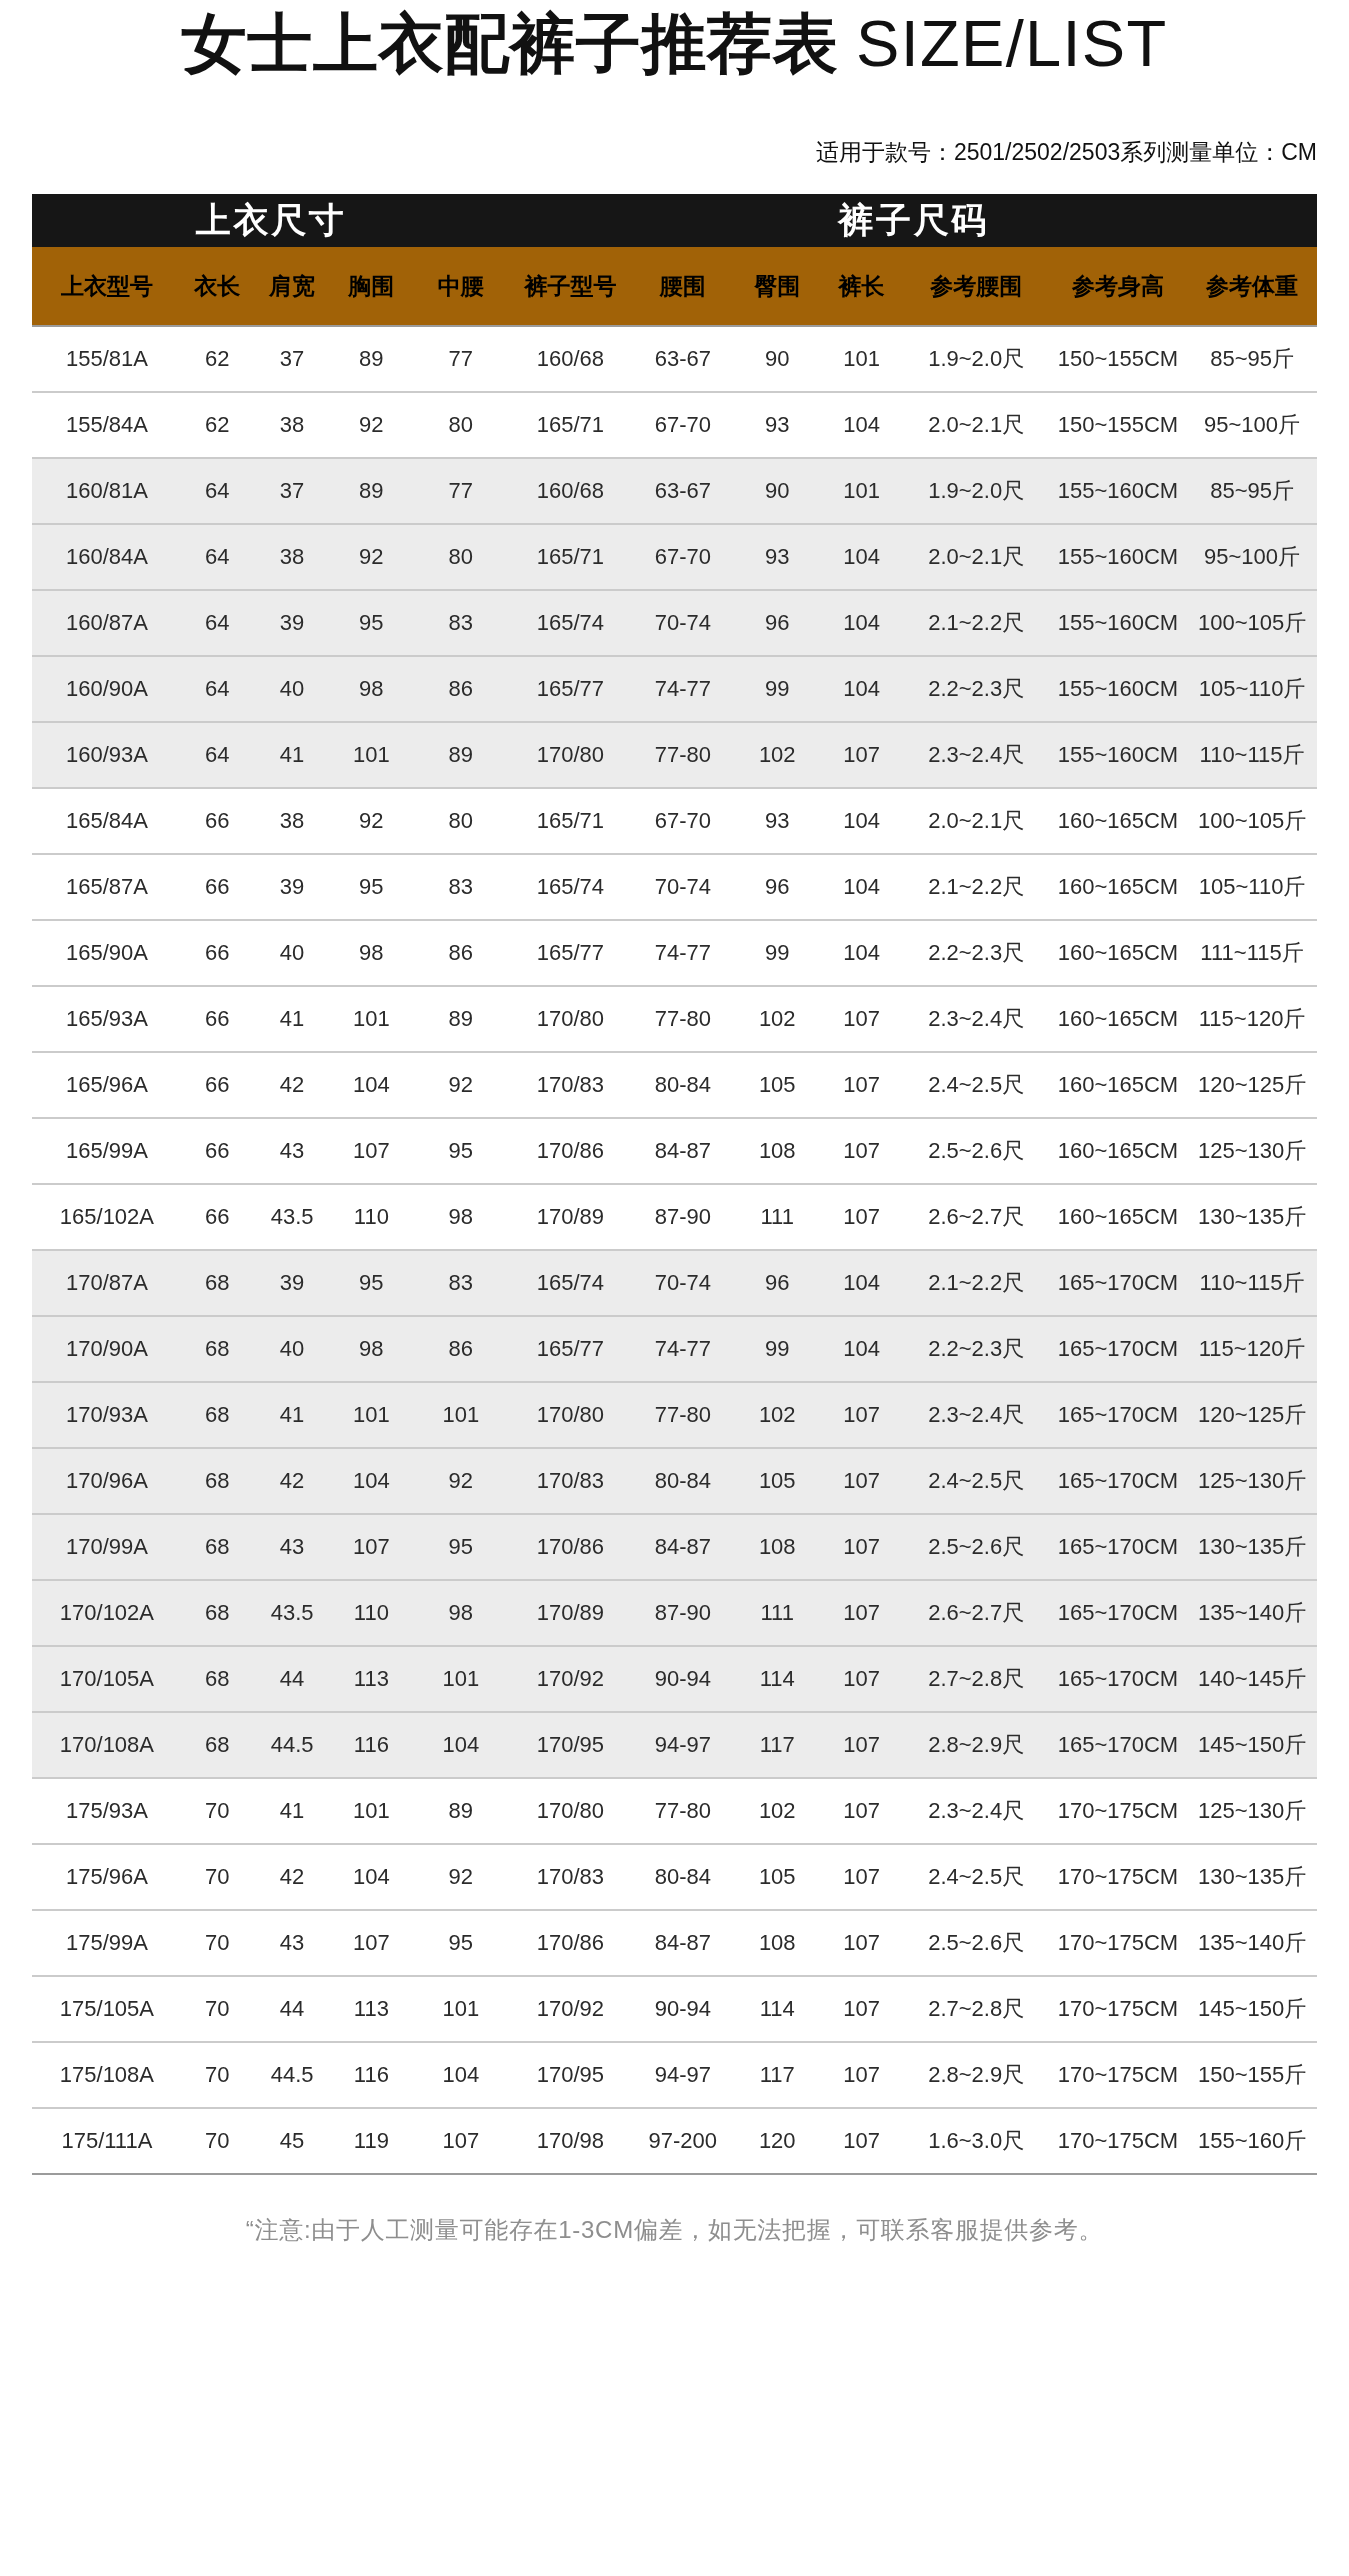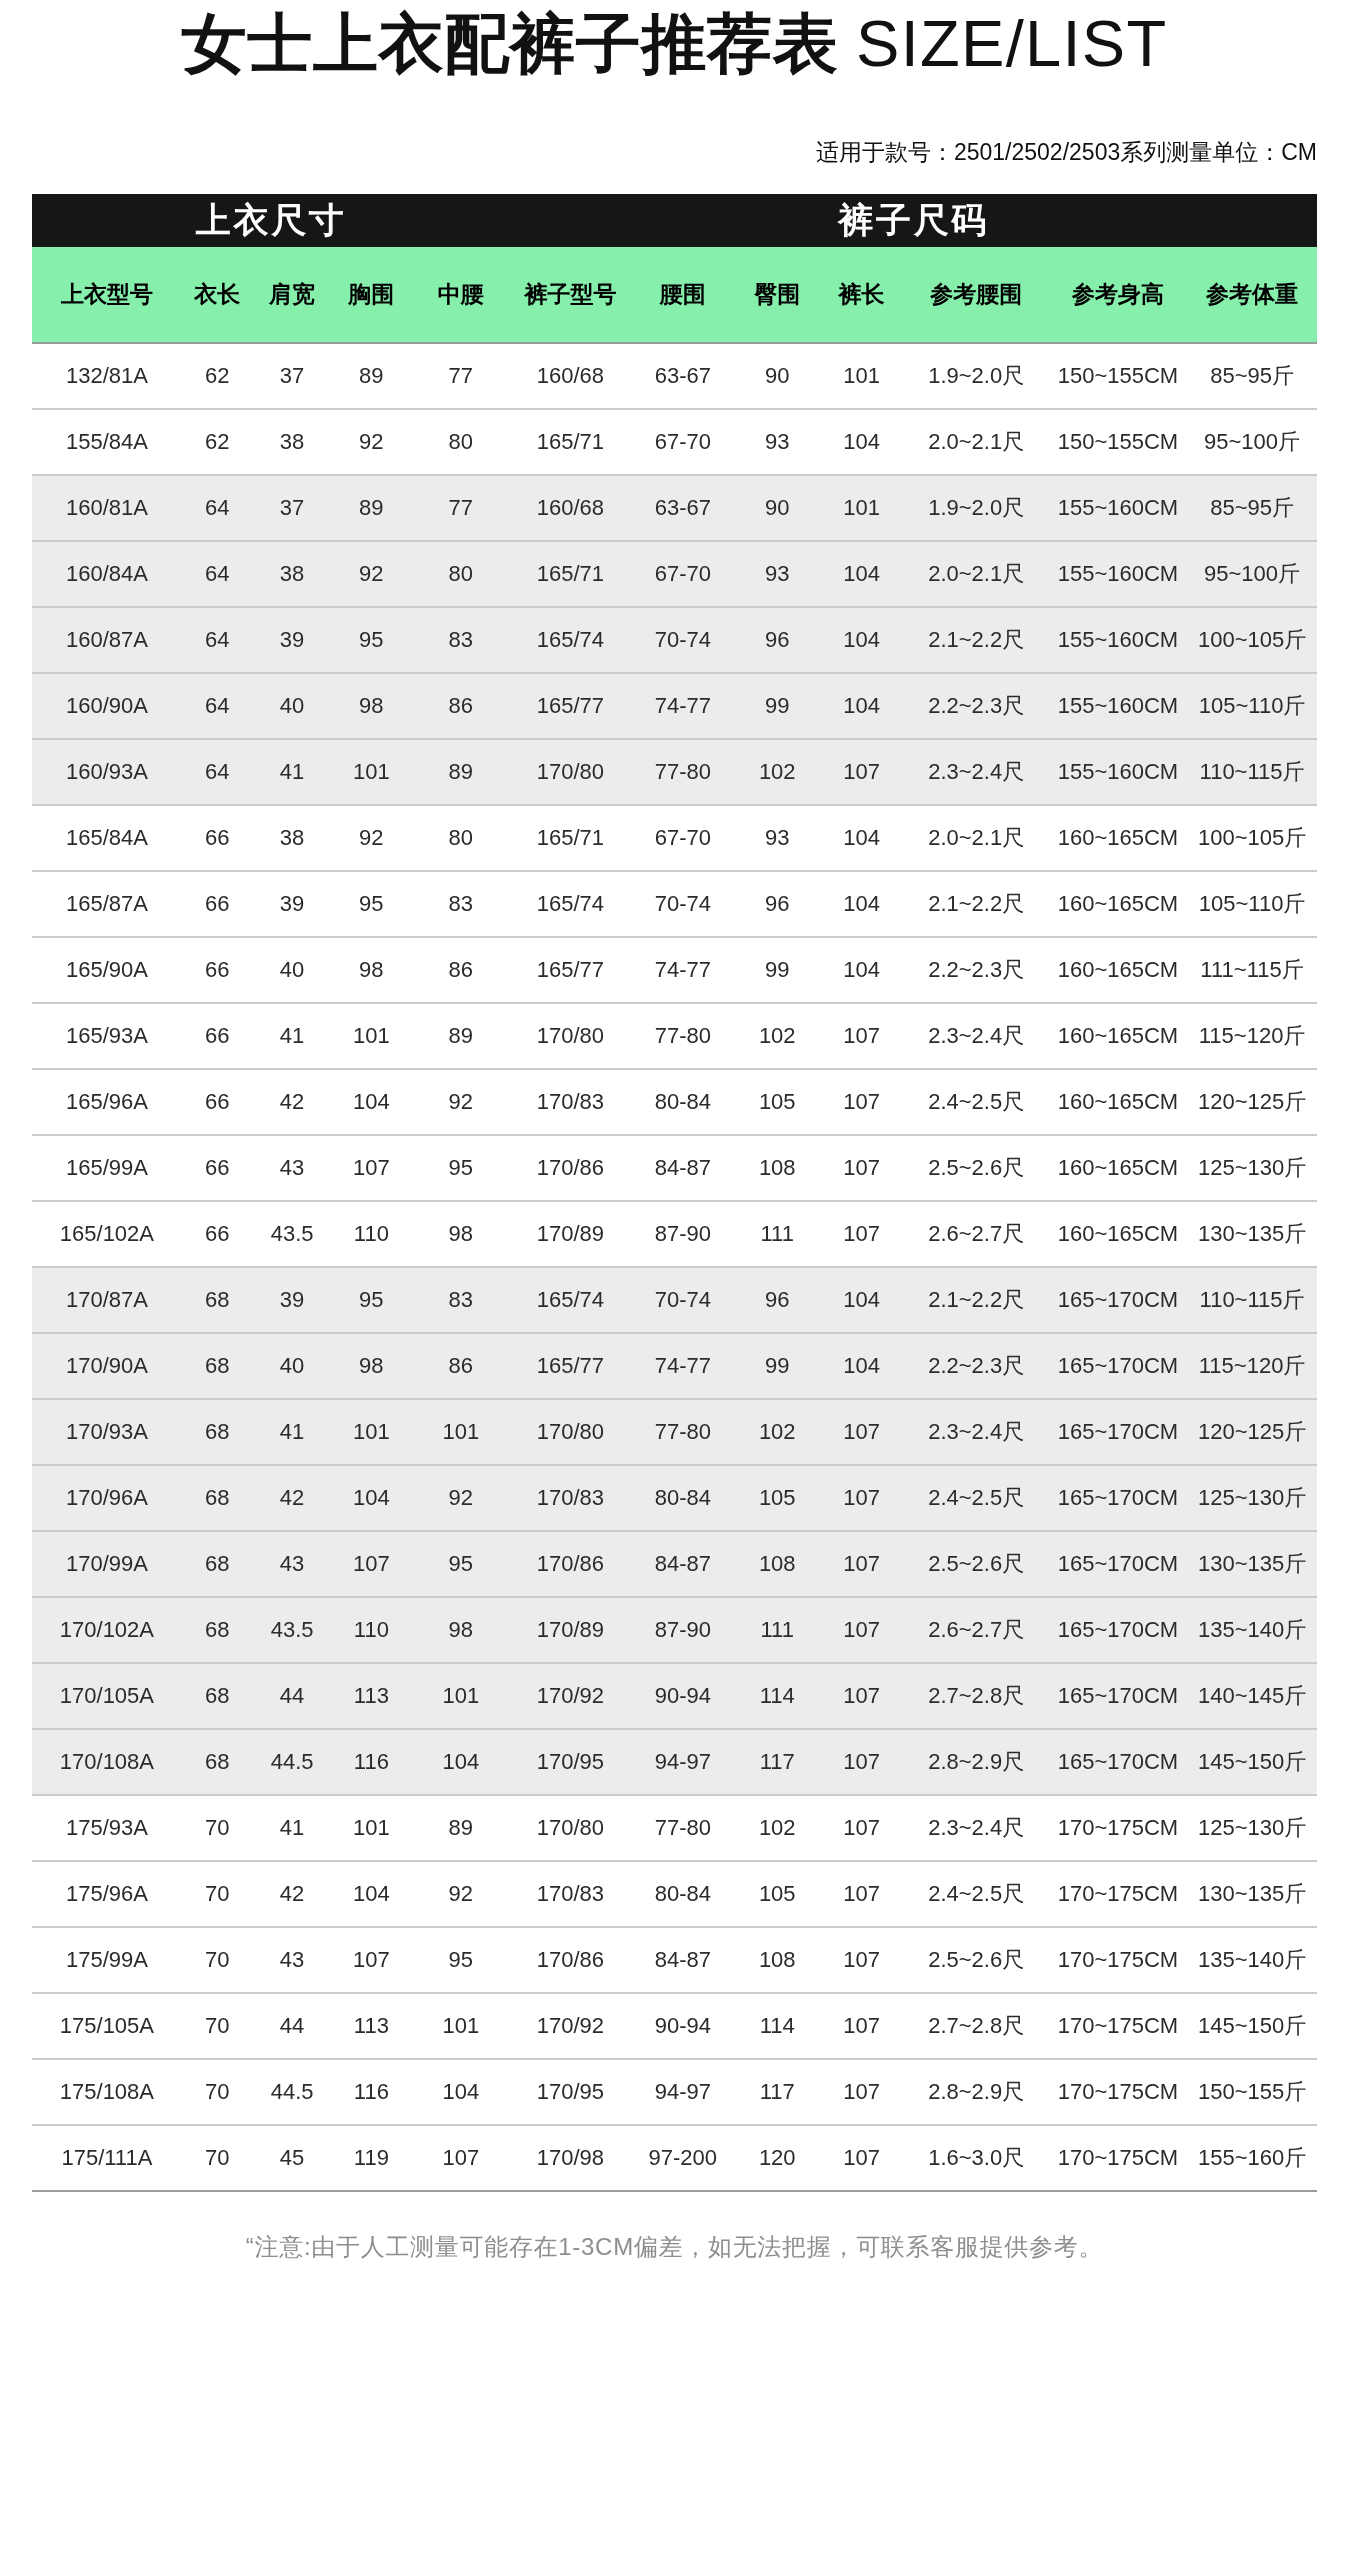--- a/index.html
+++ b/index.html
@@ -41,7 +41,7 @@
     text-align:center;vertical-align:middle;
   }
   tr.cols th{
-    height:96px;background:#86efac;color:#000;
+    height:79px;background:#a16207;color:#000;
     font-size:23px;font-weight:bold;text-align:center;vertical-align:middle;
     border-bottom:2.7px solid var(--strong-border);
     white-space:nowrap;

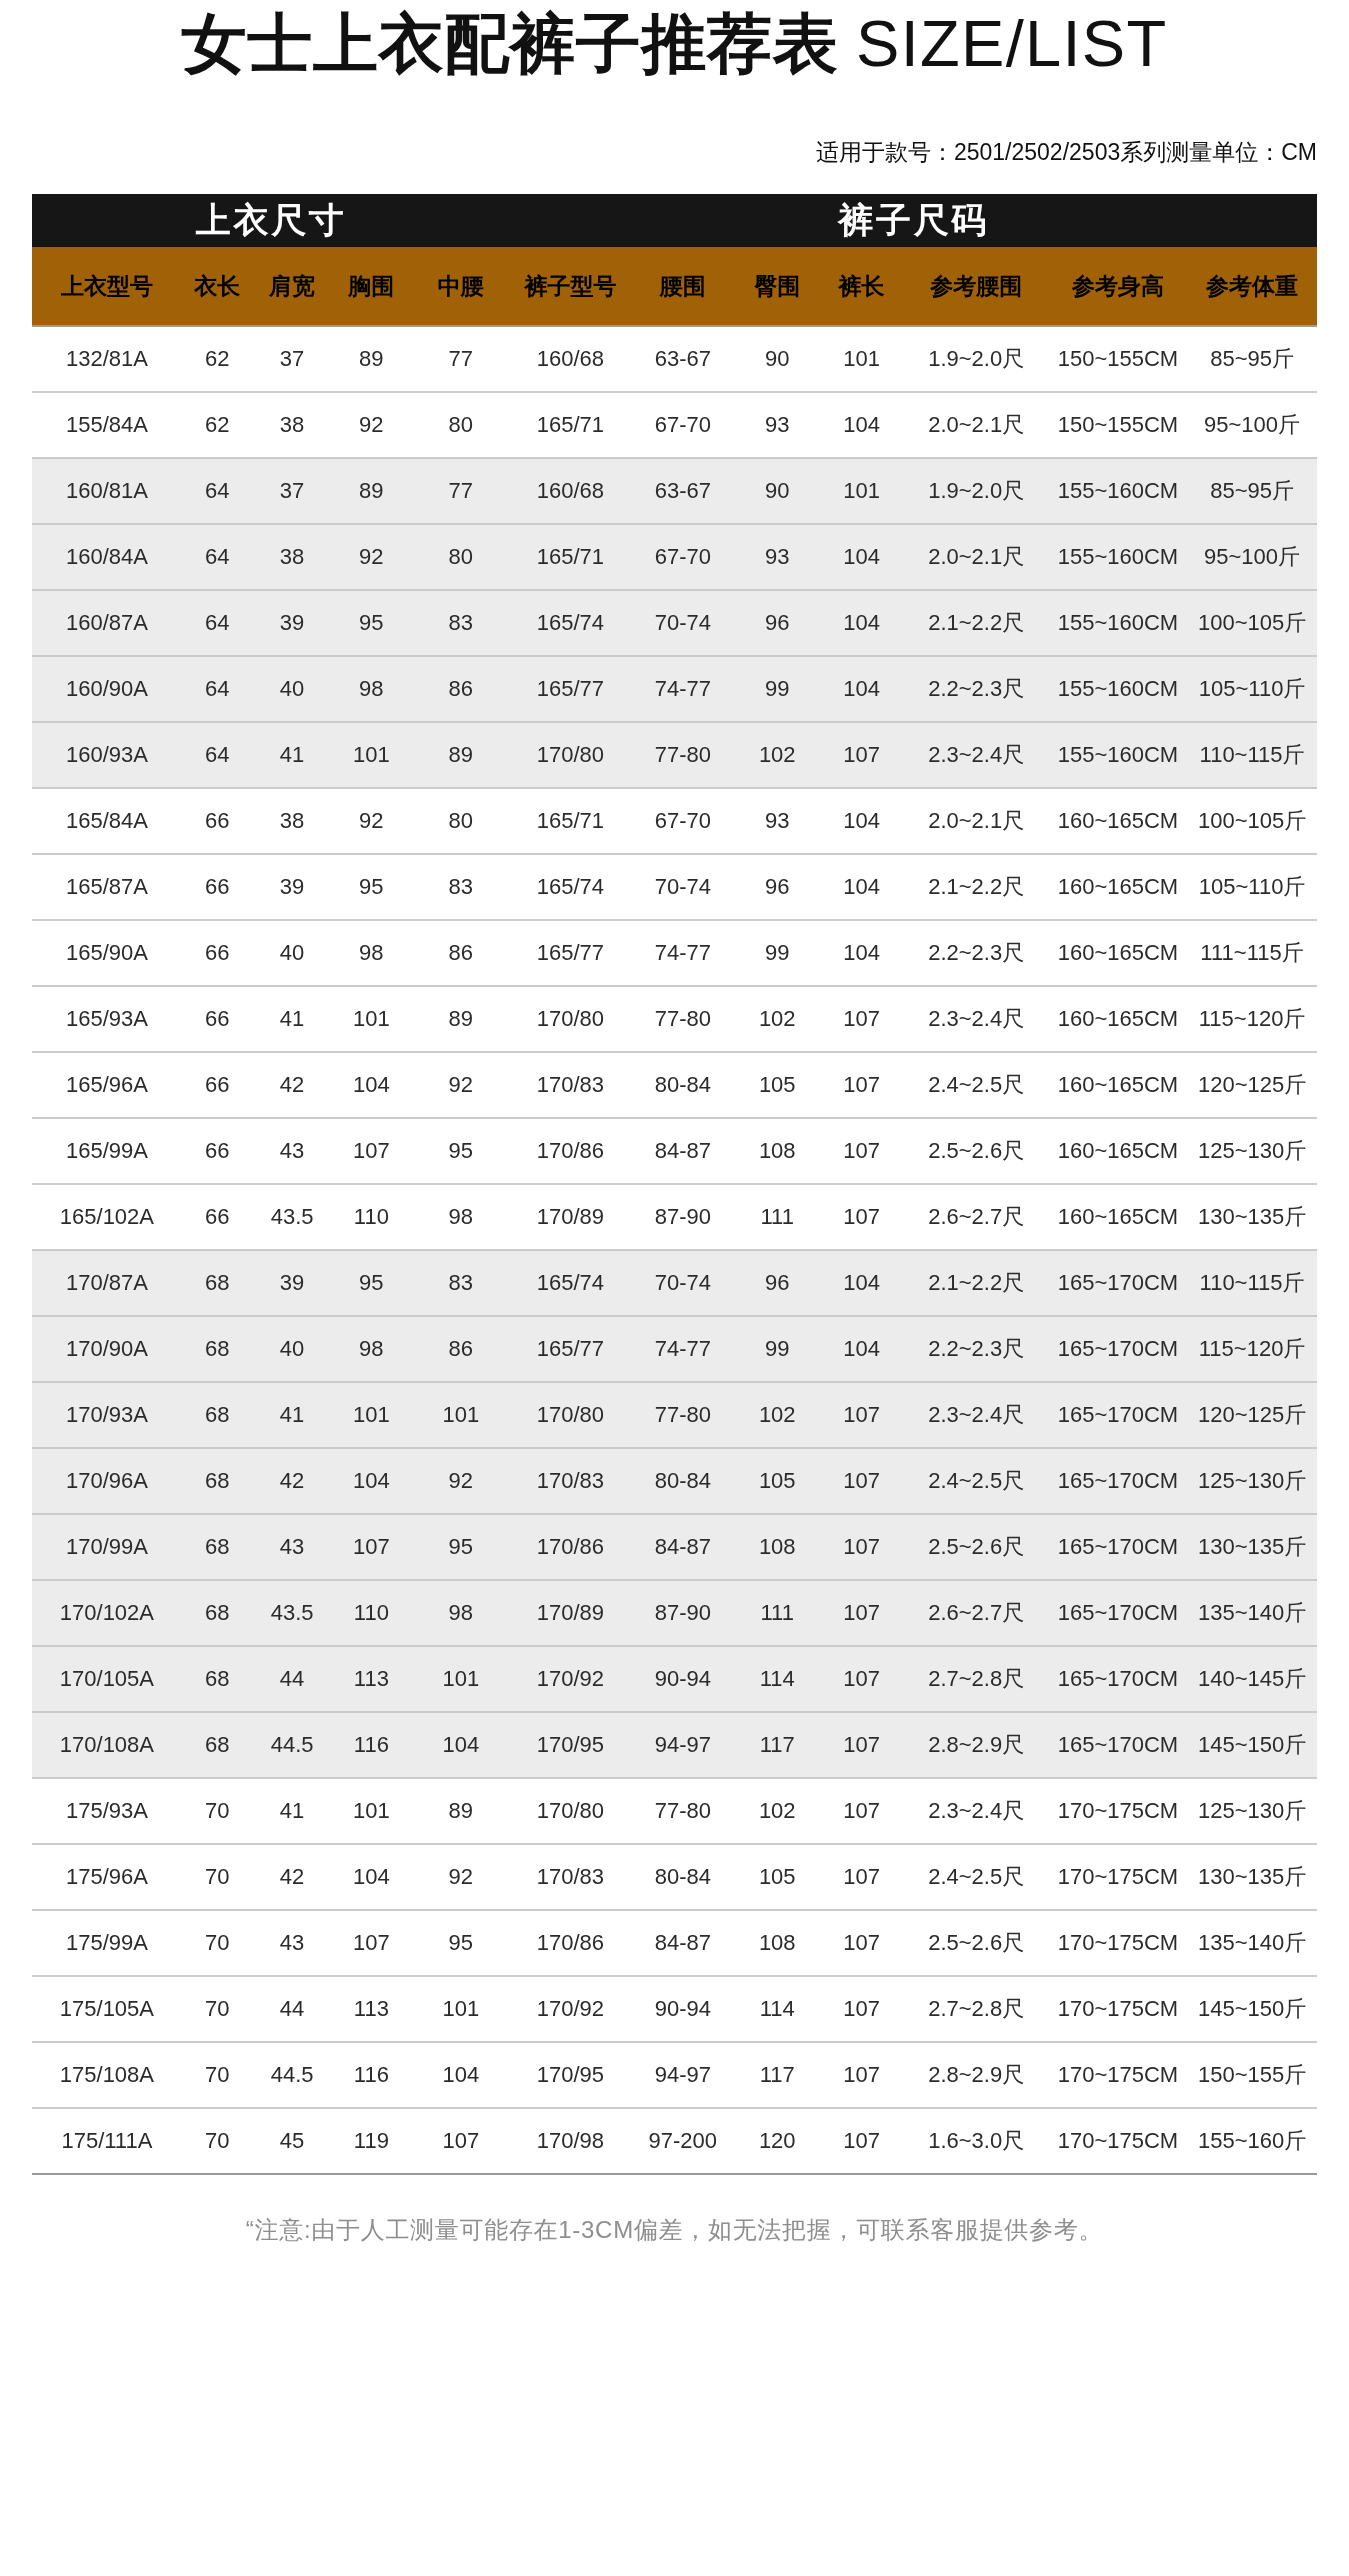--- a/index.html
+++ b/index.html
@@ -109,7 +109,7 @@
     </thead>
     <tbody id="table-body">
         <tr>
-          <td>132/81A</td>
+          <td>155/81A</td>
           <td>62</td>
           <td>37</td>
           <td>89</td>

